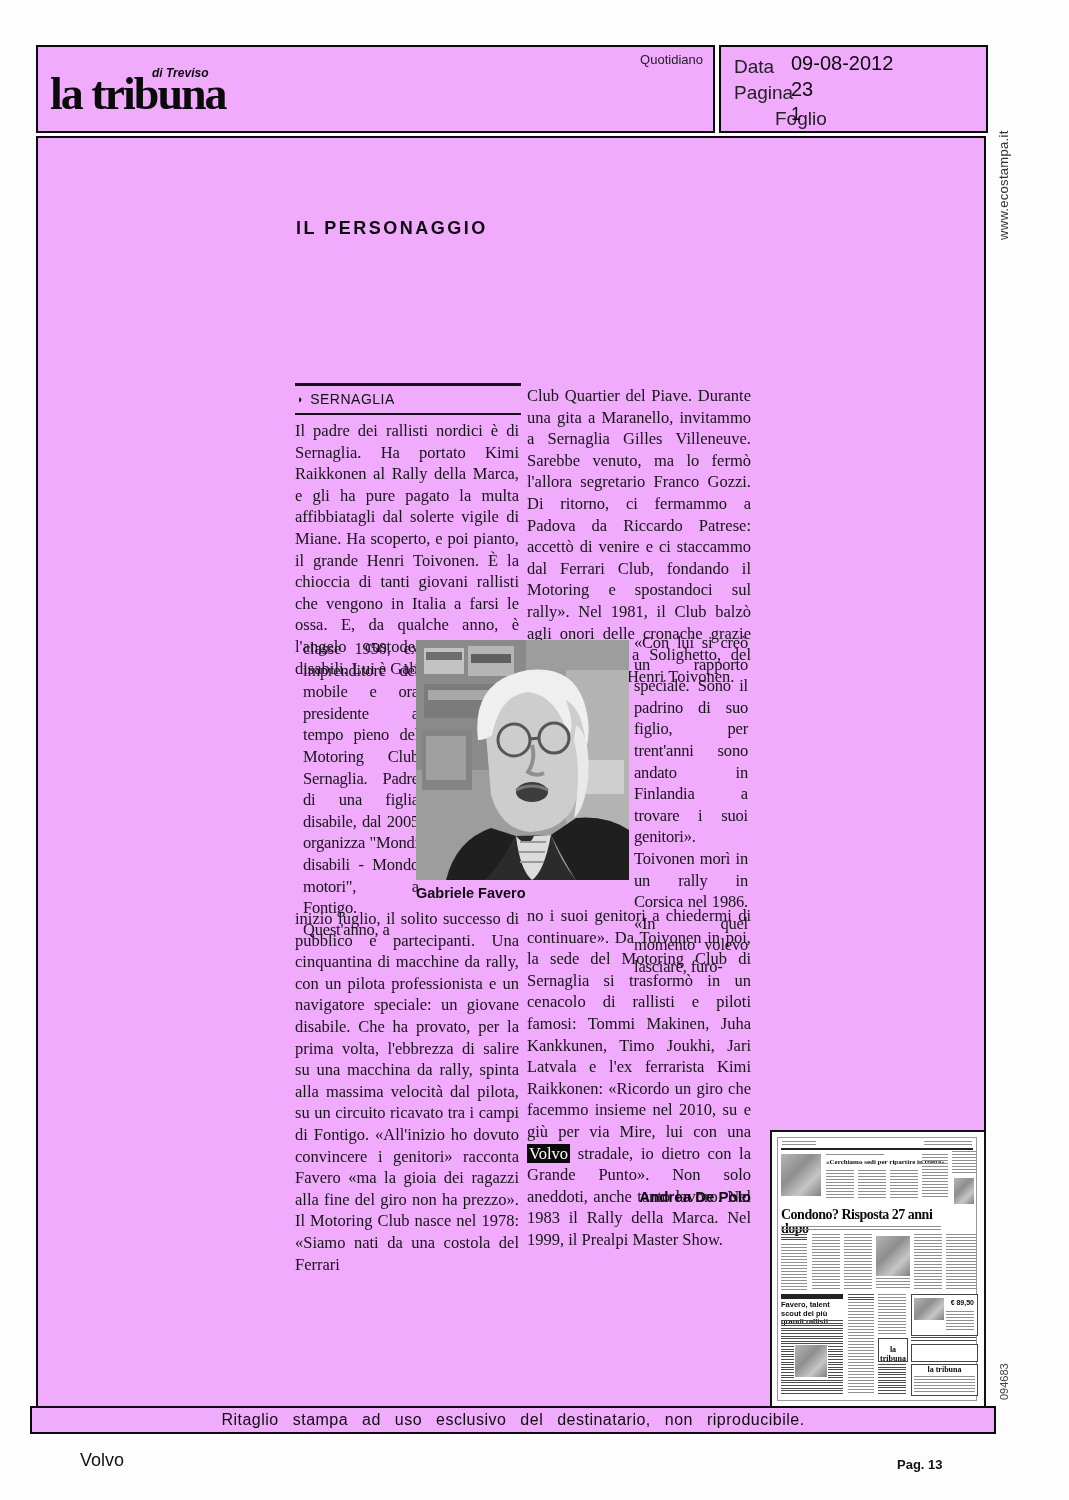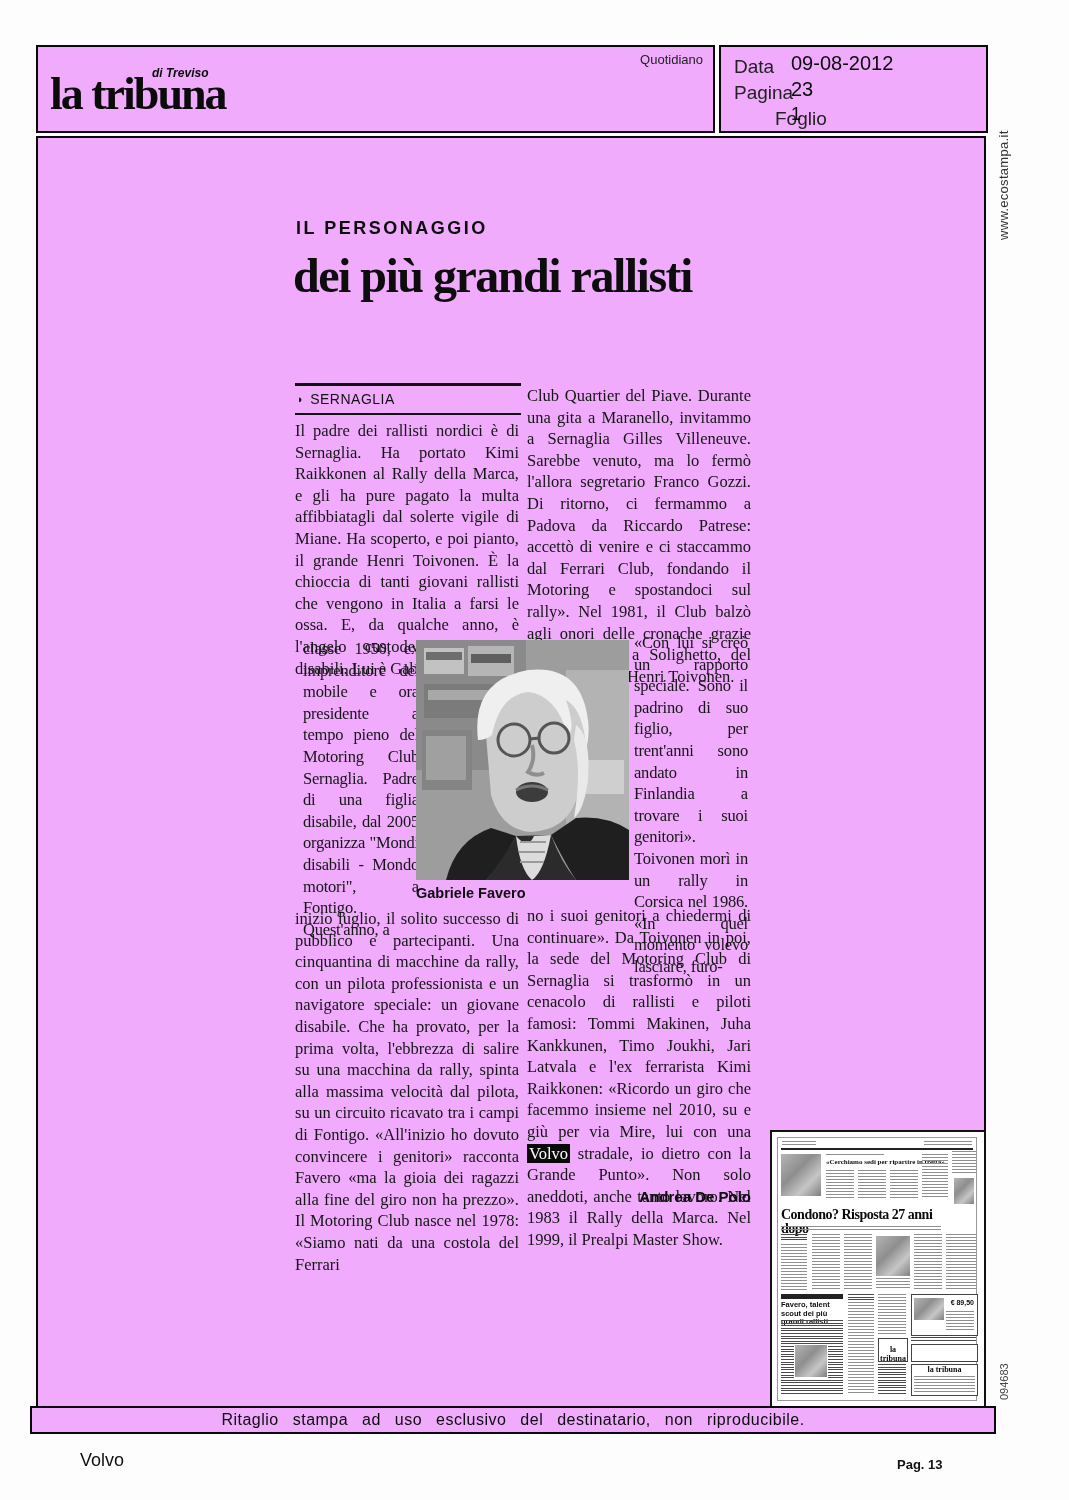--- a/index.html
+++ b/index.html
@@ -77,7 +77,6 @@
 
 <div class="abs kicker" style="left:296px;top:218px;">IL PERSONAGGIO</div>
 <div class="abs headline" style="left:293px;top:248px;width:470px;">
-  <div>dei più grandi rallisti</div>
 </div>
 
 <div class="abs section-tag" style="left:295px;top:383px;">

